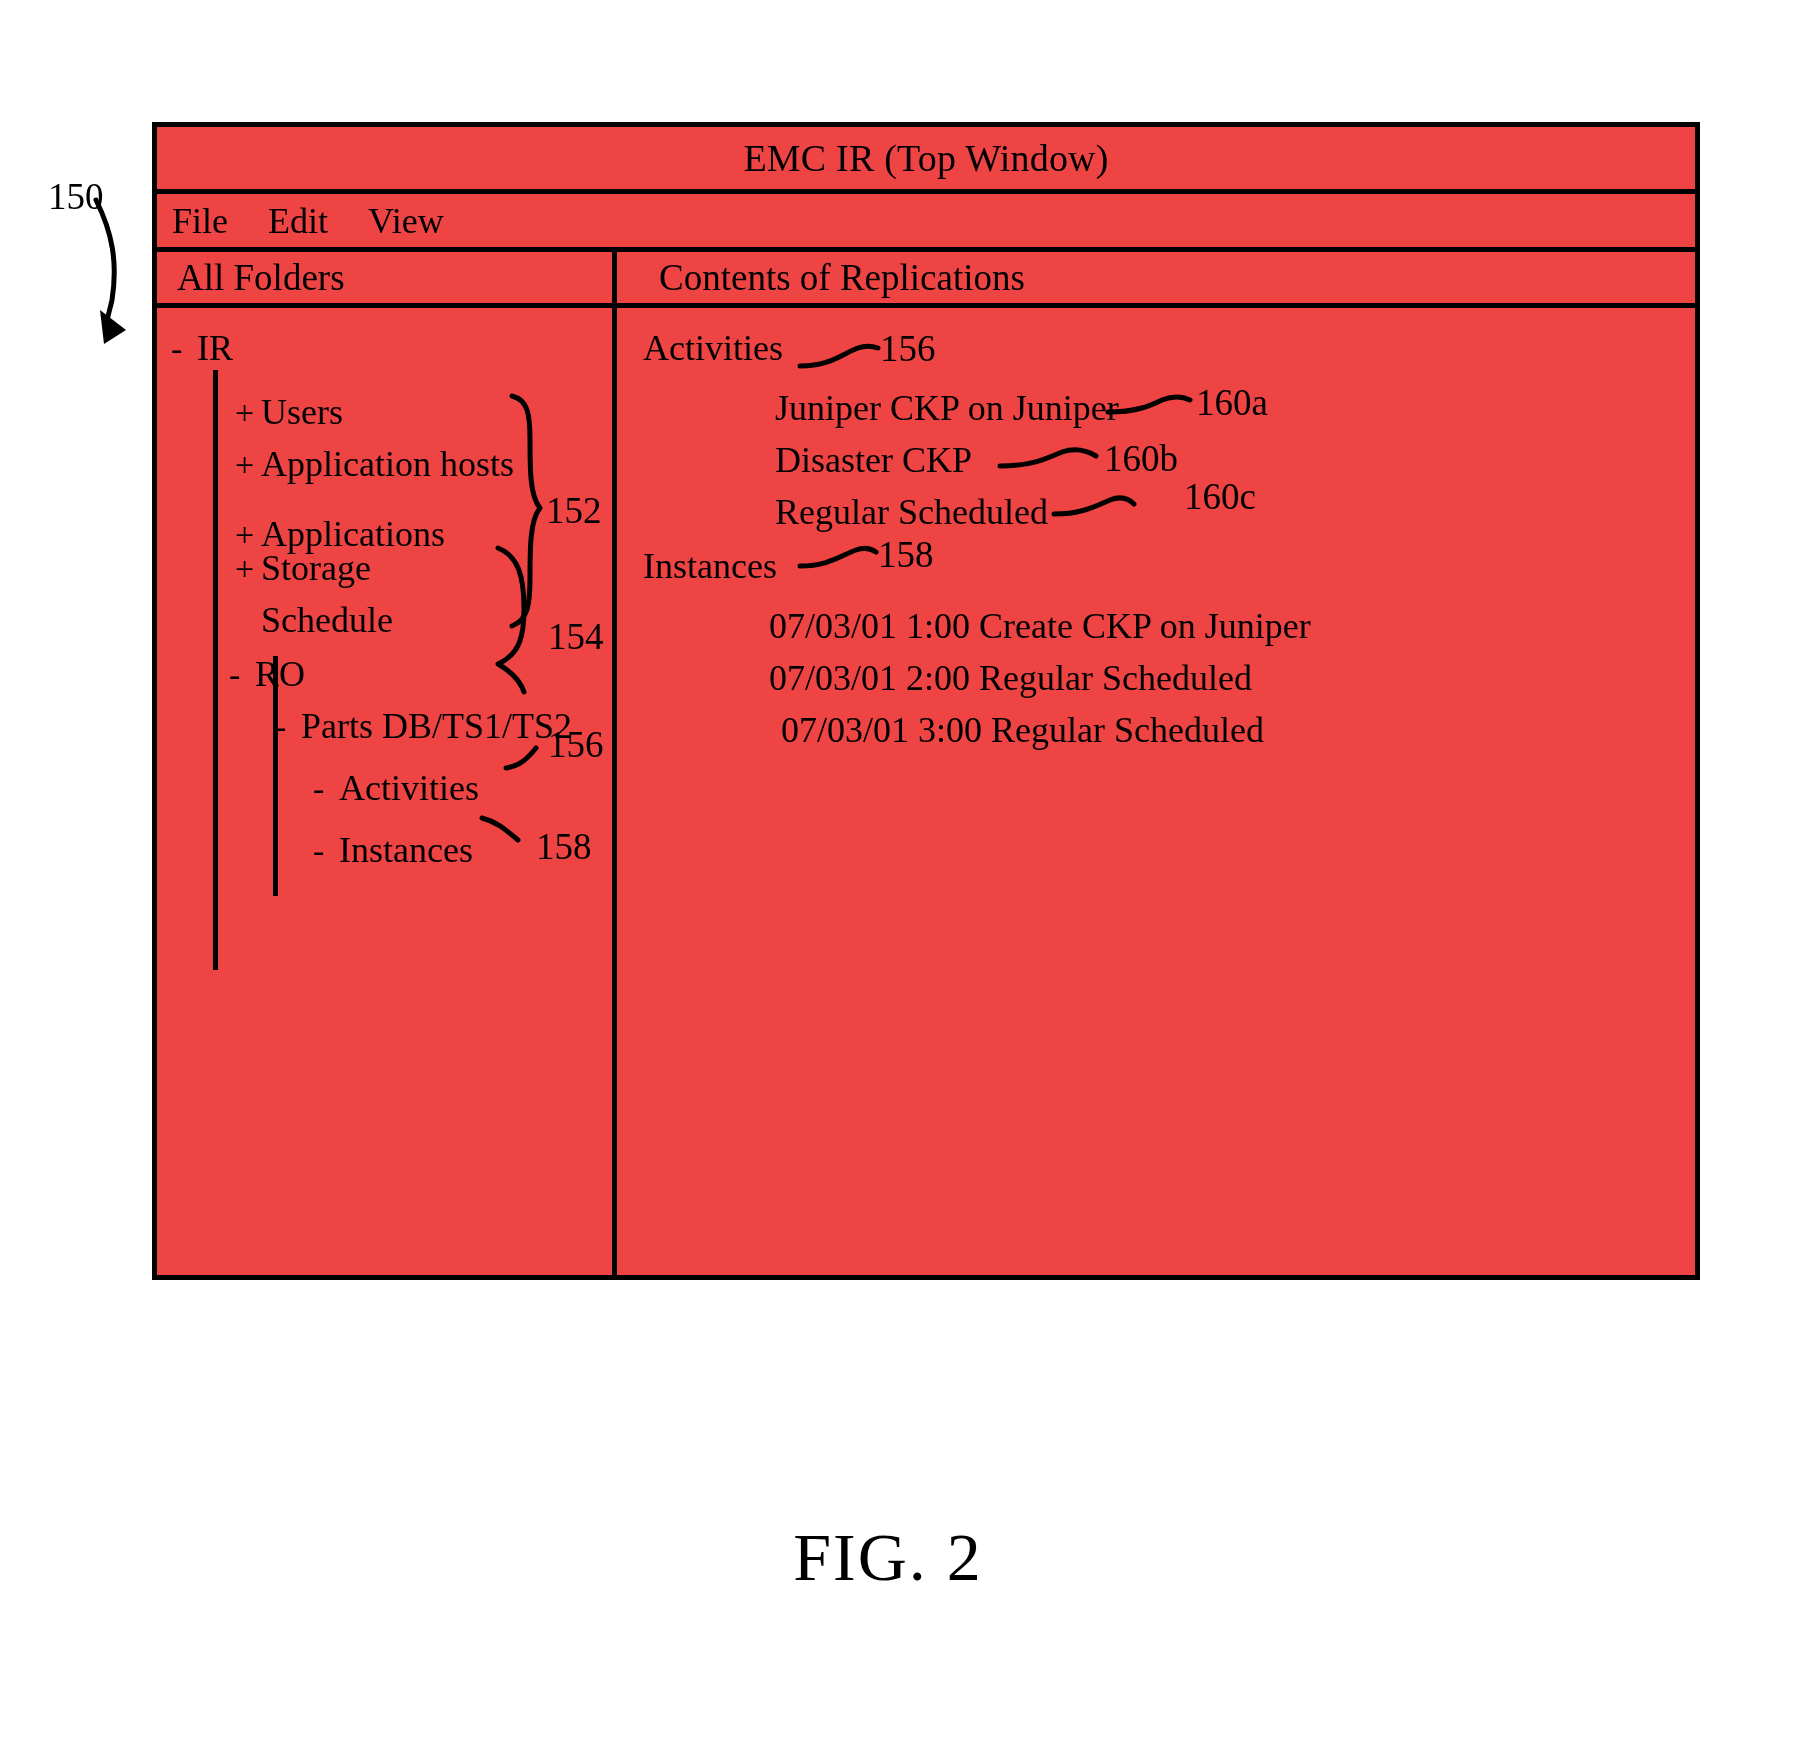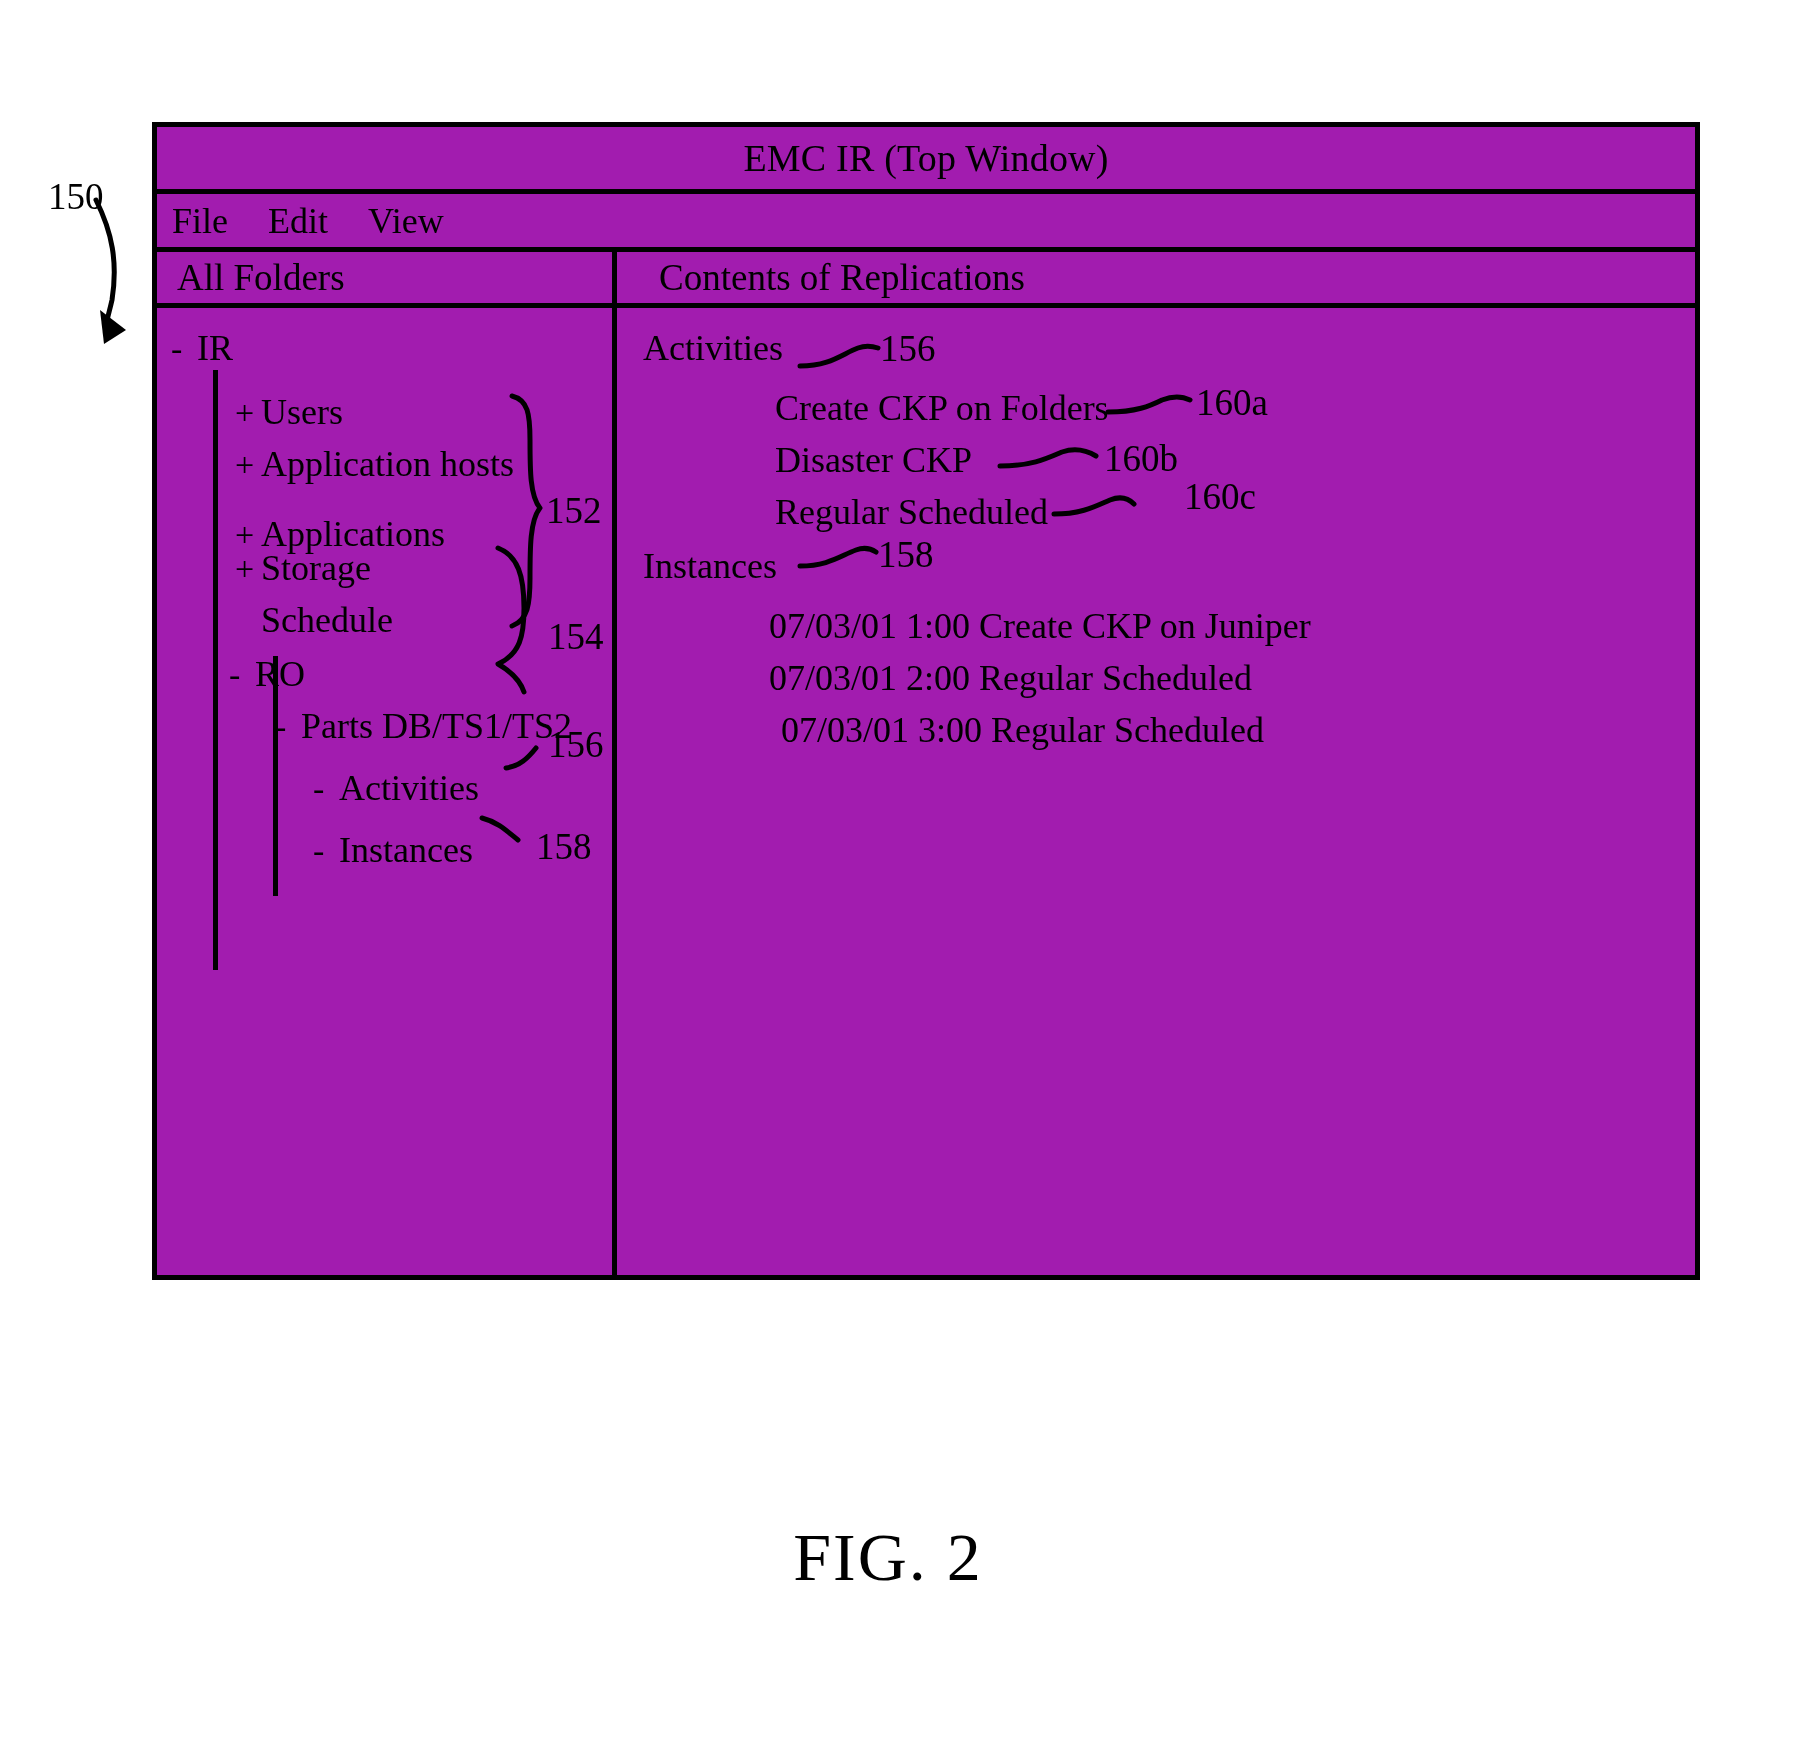--- a/index.html
+++ b/index.html
@@ -33,7 +33,7 @@
     height: 1158px;
     border: 5px solid #000;
     box-sizing: border-box;
-    background: #a21caf;
+    background: #ef4444;
   }
 
   .titlebar {

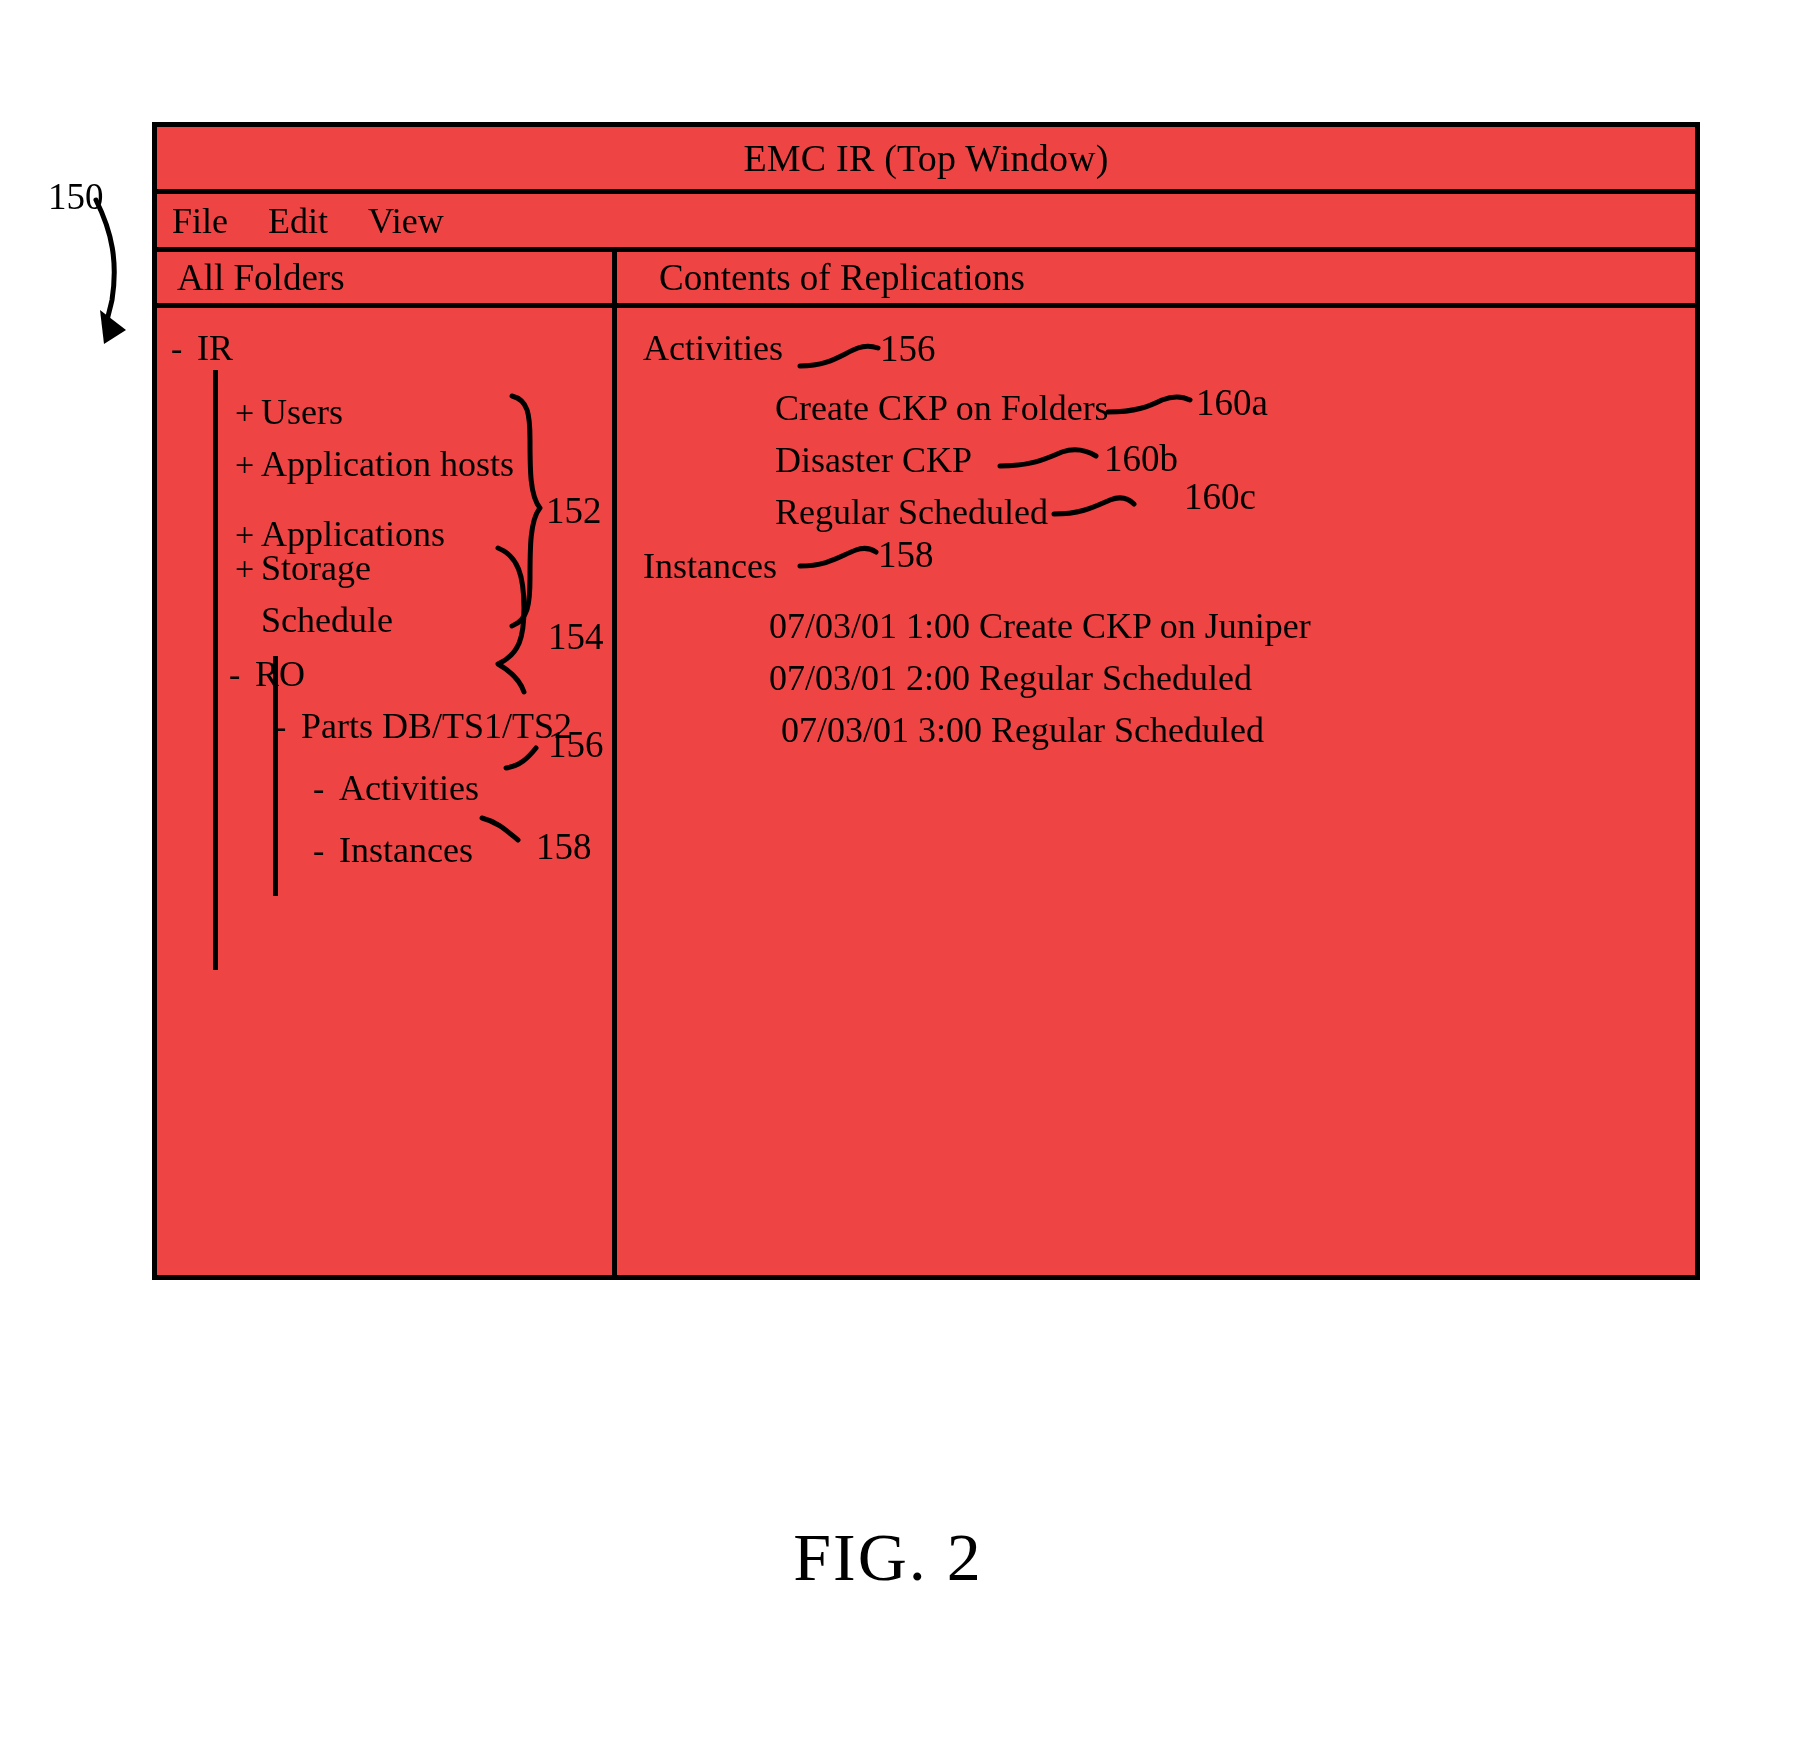--- a/index.html
+++ b/index.html
@@ -242,7 +242,7 @@
 
           <div class="contents-line" style="left:26px; top:22px;">Activities</div>
 
-          <div class="contents-line indent" style="left:158px; top:82px;">Create CKP on Folders</div>
+          <div class="contents-line indent" style="left:158px; top:82px;">Juniper CKP on Juniper</div>
           <div class="contents-line indent" style="left:158px; top:134px;">Disaster CKP</div>
           <div class="contents-line indent" style="left:158px; top:186px;">Regular Scheduled</div>
 

